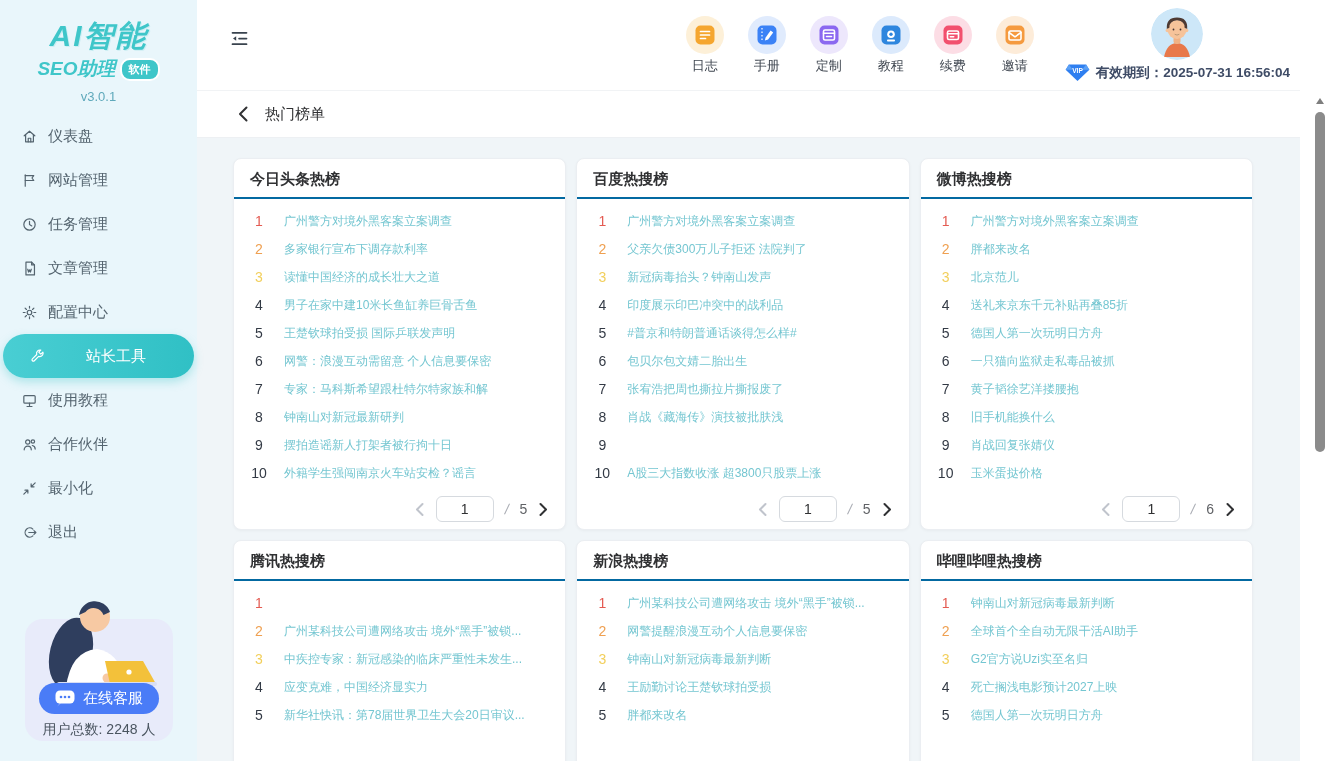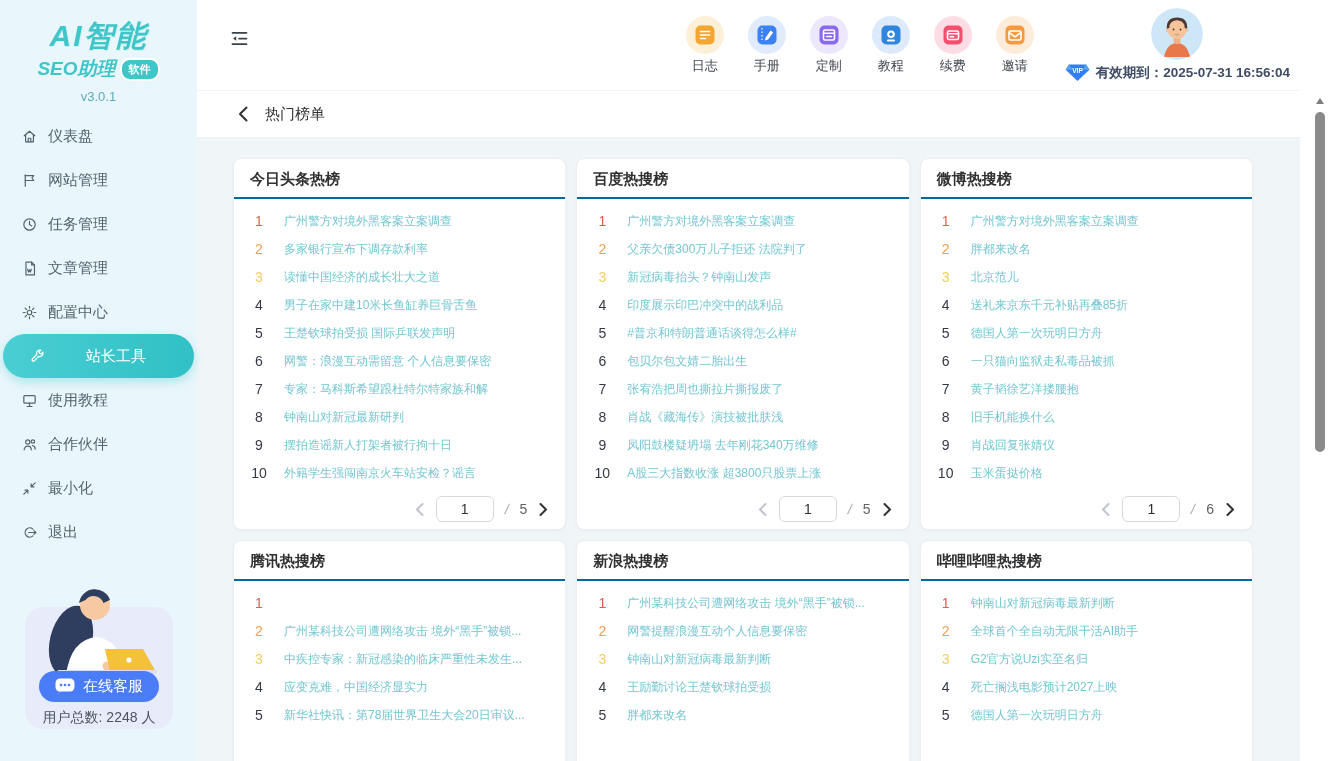--- a/index.html
+++ b/index.html
@@ -407,7 +407,6 @@
               </div>
               <div class="board-row">
                 <span class="rank" style="color: rgb(51, 58, 69);">9</span>
-                <a class="row-label">凤阳鼓楼疑坍塌 去年刚花340万维修</a>
               </div>
               <div class="board-row">
                 <span class="rank" style="color: rgb(51, 58, 69);">10</span>

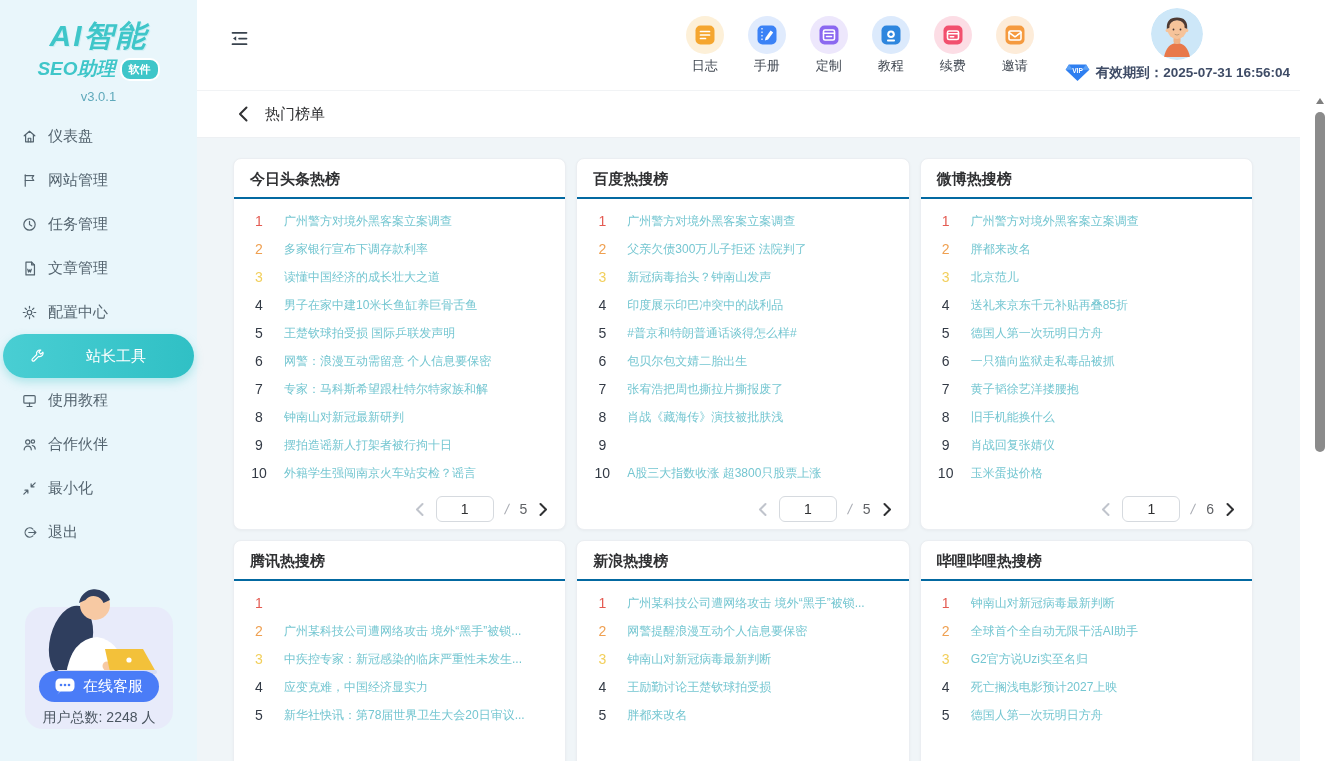--- a/index.html
+++ b/index.html
@@ -18,7 +18,7 @@
   .menu-item.active { background:linear-gradient(90deg,#49ced3,#30c0c5); color:#fff; border-radius:22px; margin:0 3px; padding-left:25px; box-shadow:0 4px 10px rgba(62,198,201,.35);gap:40px; }
   .mi-icon { width:18px; height:18px; display:flex; align-items:center; justify-content:center; flex:none; }
 
-  .support { position:absolute; left:19px; bottom:28px; width:160px; height:188px; }
+  .support { position:absolute; left:19px; bottom:16px; width:160px; height:188px; }
   .support svg.illu { position:absolute; top:0; left:0; }
   .cs-btn { position:absolute; top:126px; left:50%; transform:translateX(-50%); display:flex; align-items:center; gap:8px; background:#4a7cf7; color:#fff; border:none; border-radius:17px; height:31px; padding:0 16px; font-size:15px; font-family:inherit; cursor:pointer; white-space:nowrap; }
   .user-total { position:absolute; top:164px; width:100%; text-align:center; font-size:14px; color:#4a5560; }

